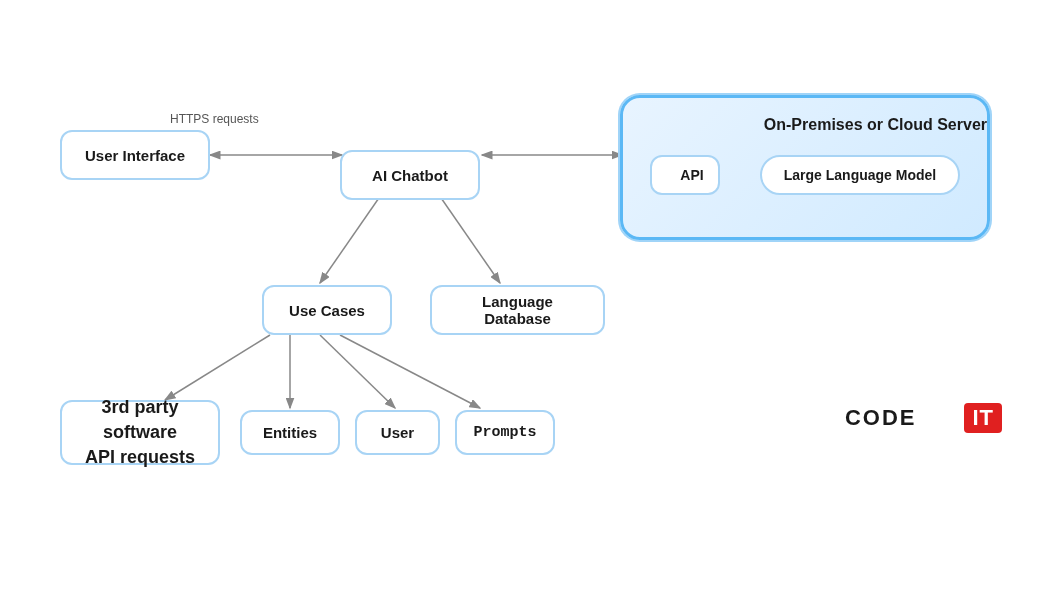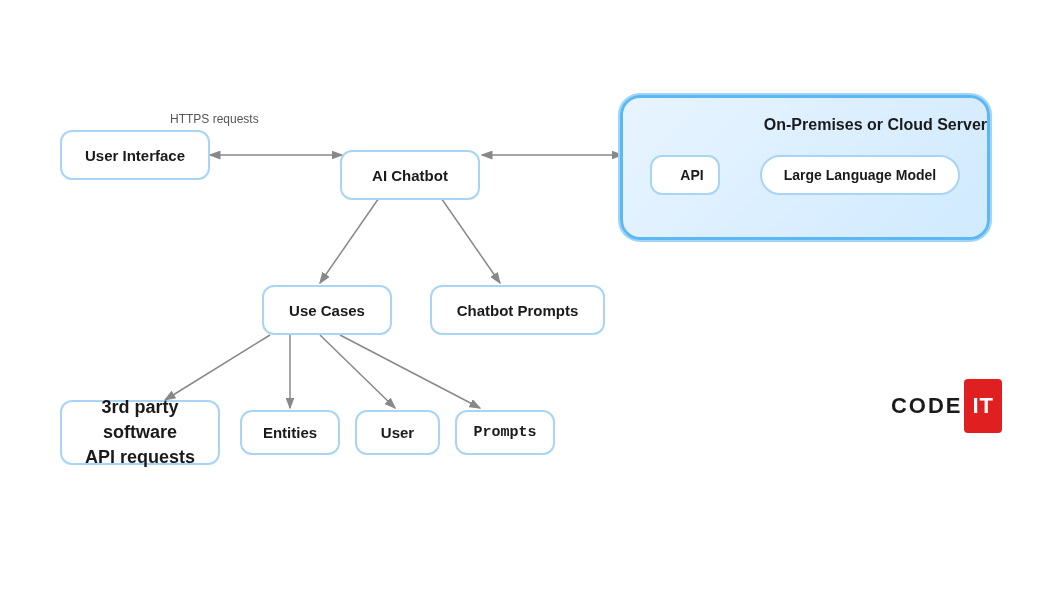--- a/index.html
+++ b/index.html
@@ -258,7 +258,7 @@
   </div>
 
   <div class="node node-chatbot-database">
-    <span>Chatbot Prompts</span>
+    <span>Language Database</span>
   </div>
 
   <div class="node node-3rd-party">

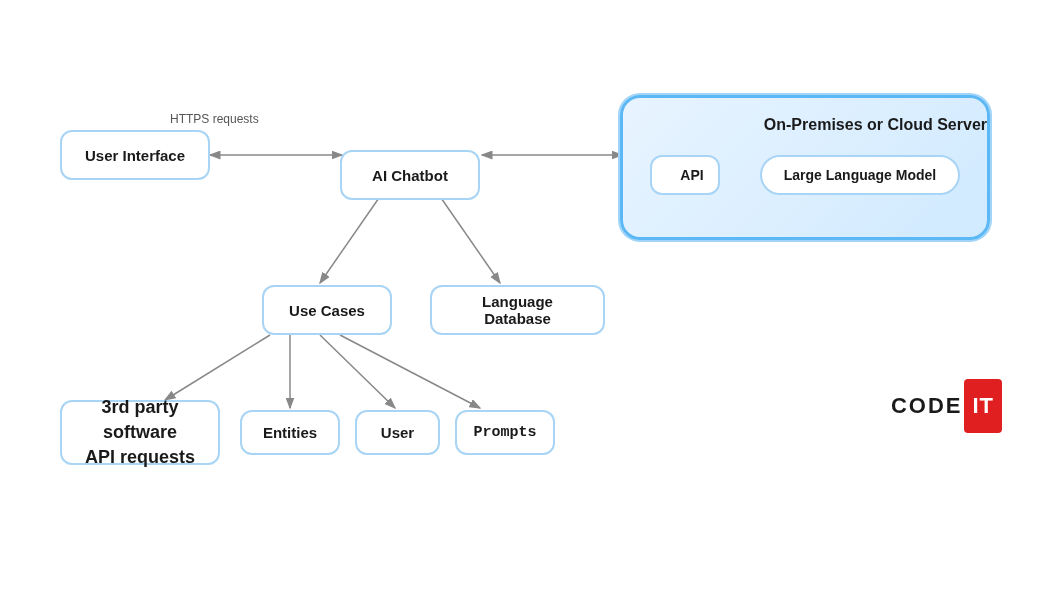--- a/index.html
+++ b/index.html
@@ -172,7 +172,7 @@
       right: 40px;
       display: flex;
       align-items: center;
-      gap: 2px;
+      gap: 8px;
     }
 
     .logo-code {

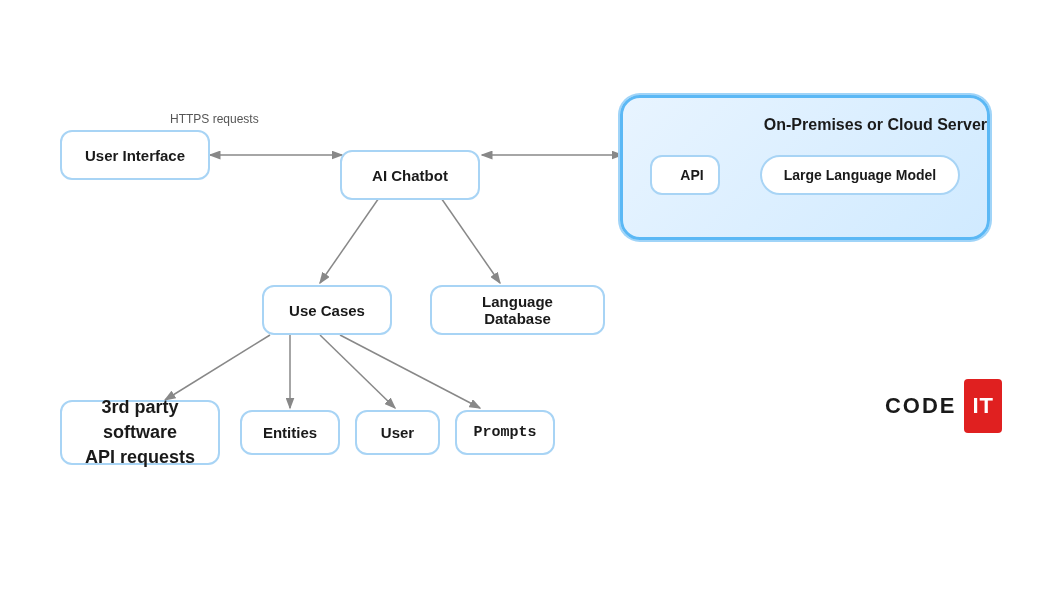--- a/index.html
+++ b/index.html
@@ -188,10 +188,11 @@
       color: #ffffff;
       font-size: 22px;
       font-weight: 900;
-      padding: 14px 8px;
+      padding: 2px 8px;
       border-radius: 4px;
       font-family: 'Arial Black', sans-serif;
       letter-spacing: 1px;
+      margin-left: 40px;
     }
   </style>
 </head>

